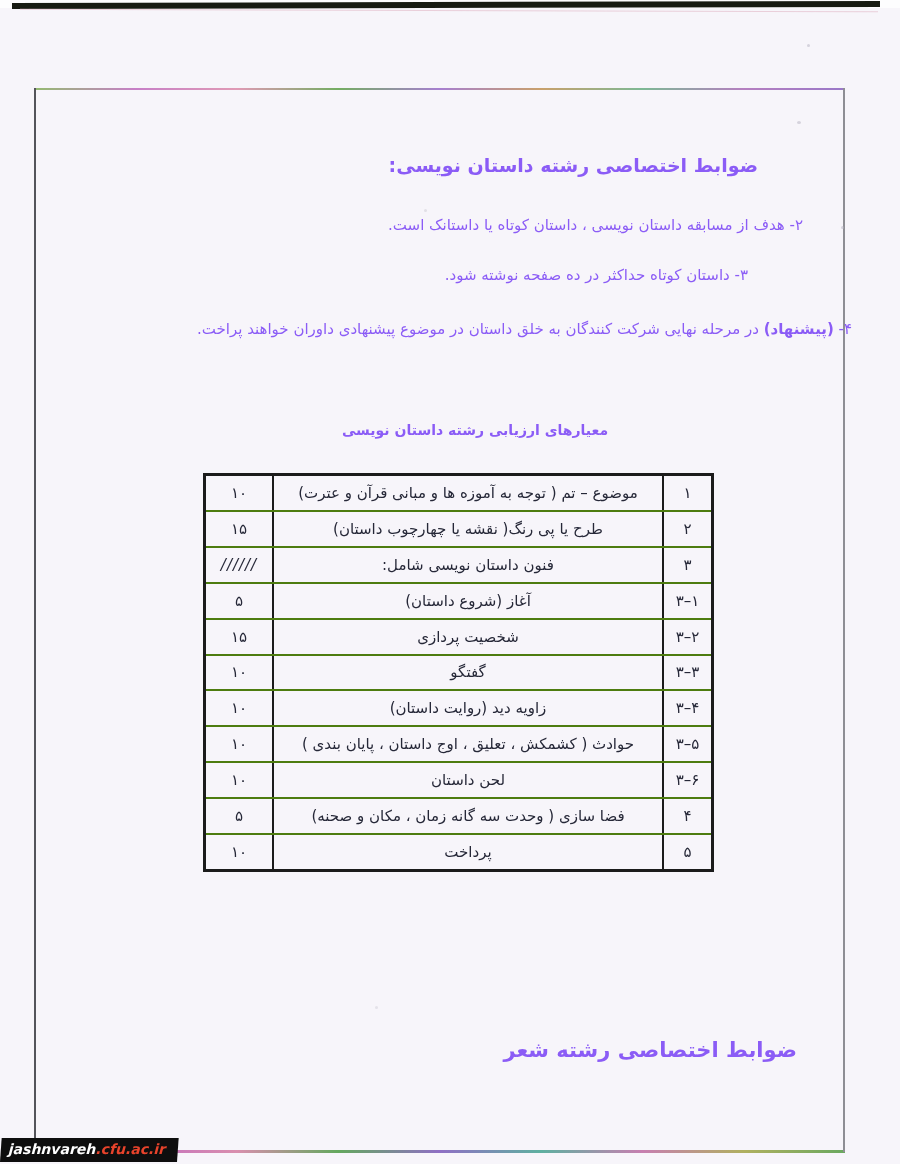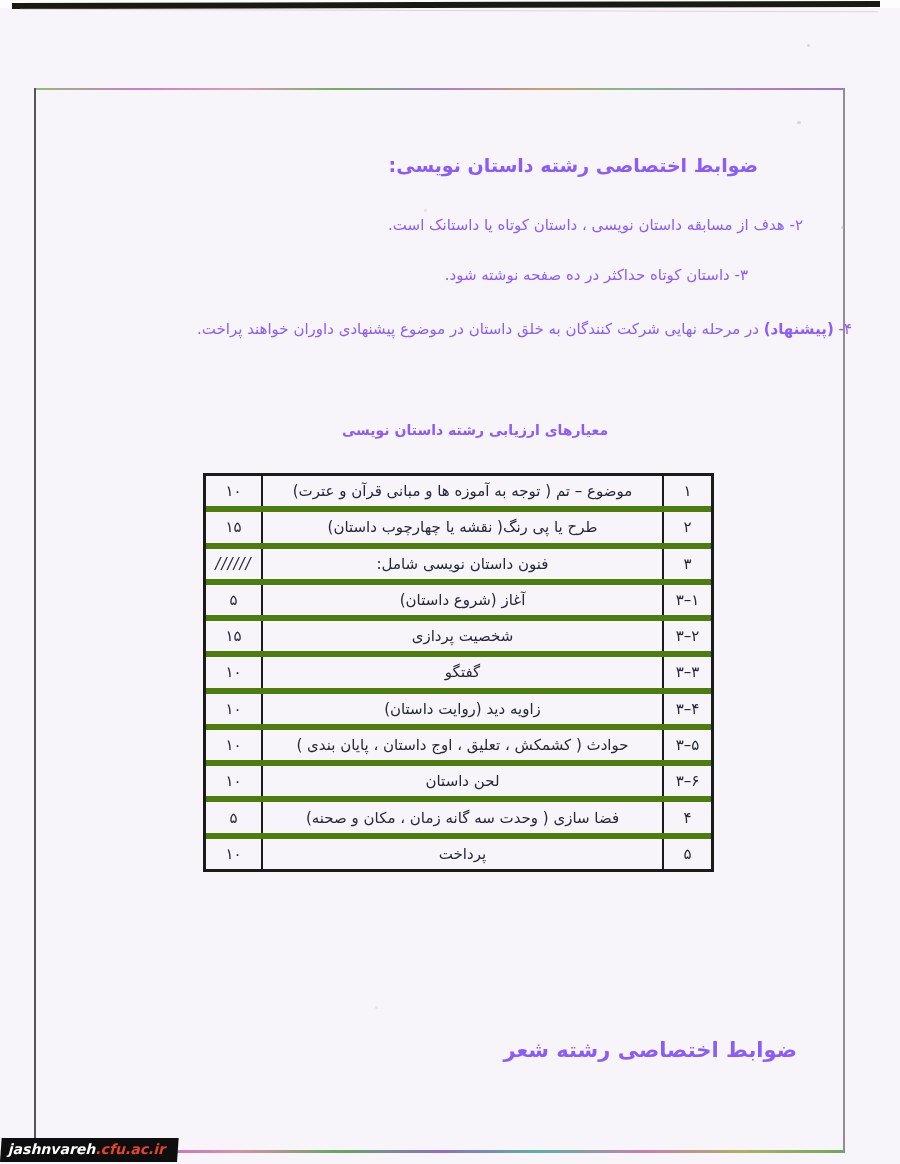--- a/index.html
+++ b/index.html
@@ -118,7 +118,7 @@
     font-size: 15px;
   }
   .cell-score {
-    width: 57px;
+    width: 68px;
     border-right: 2px solid #1b1b1b;
     direction: ltr;
   }

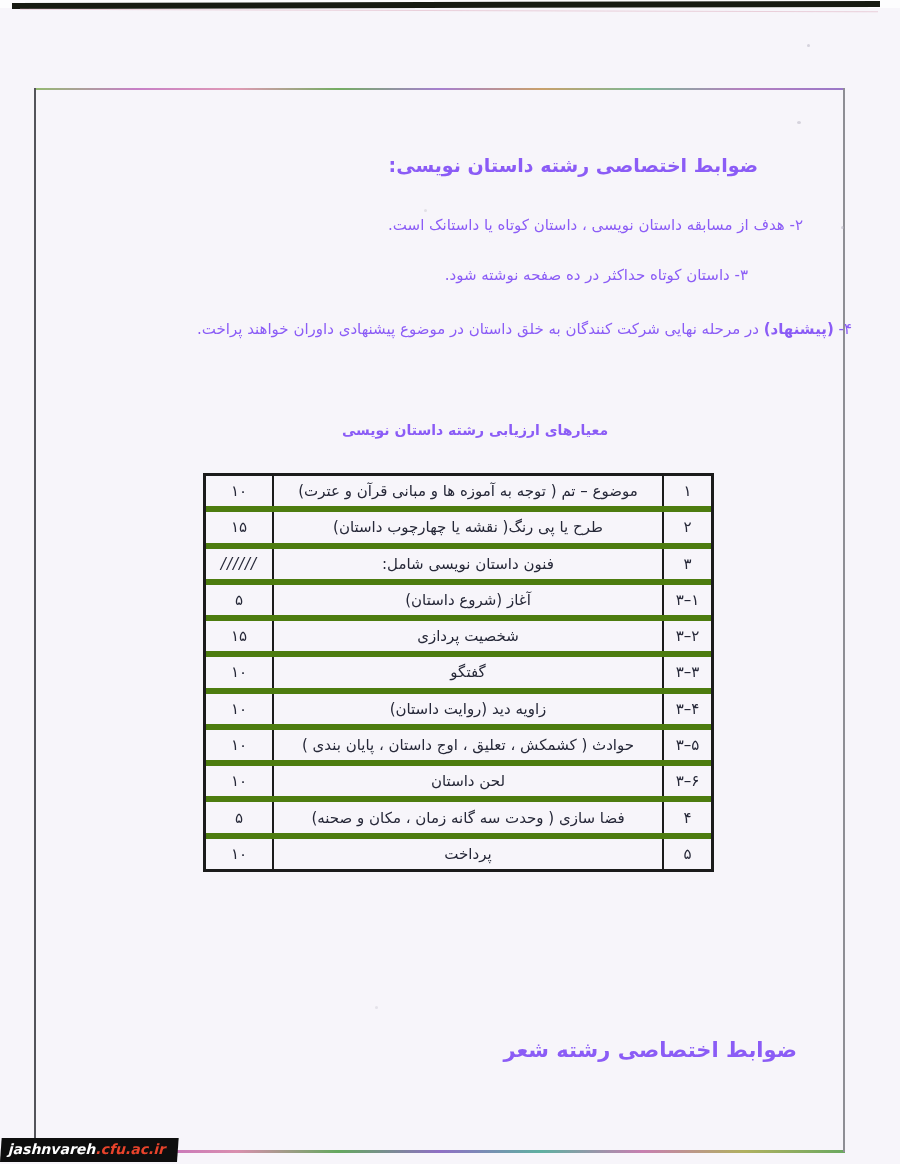--- a/index.html
+++ b/index.html
@@ -106,7 +106,7 @@
   .t-row {
     flex: 1;
     display: flex;
-    border-top: 6px solid #4d7c0f;
+    border-top: 2px solid #4d7c0f;
   }
   .t-row:first-child { border-top: none; }
   .t-cell {

